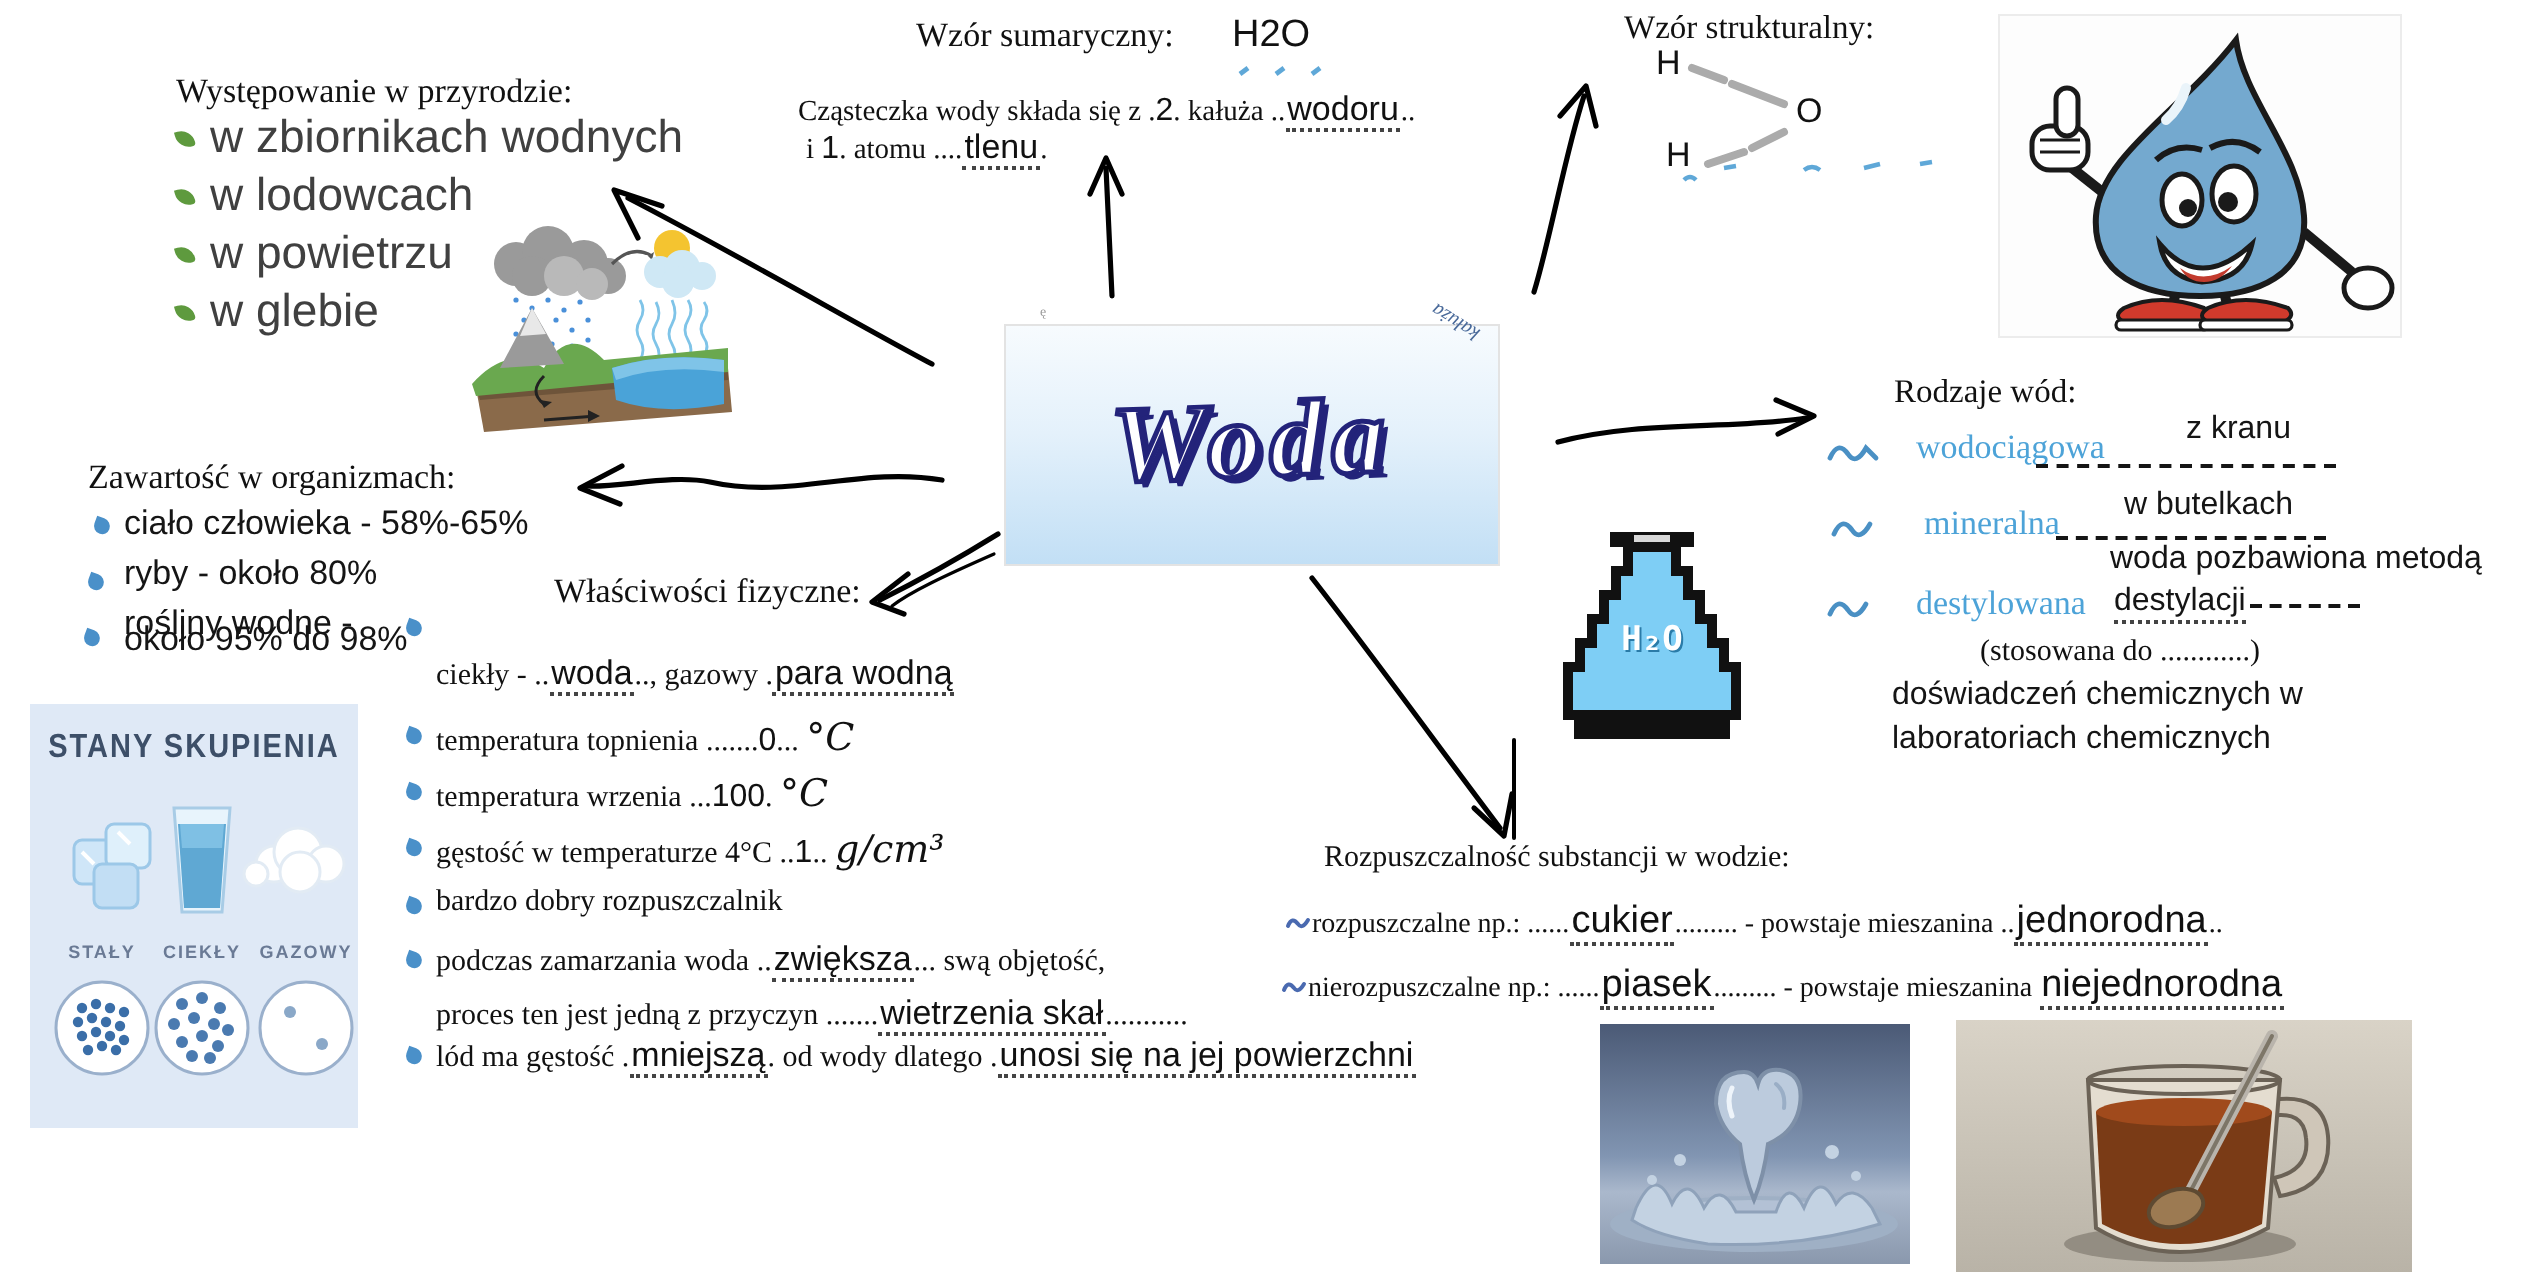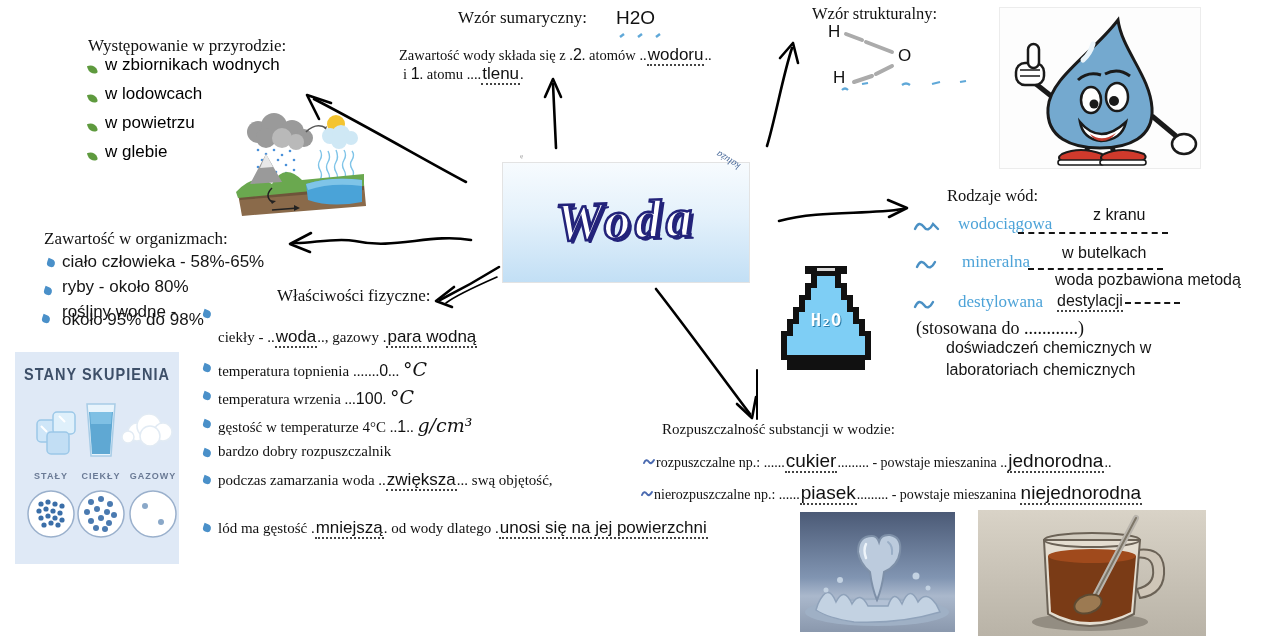--- a/index.html
+++ b/index.html
@@ -9,7 +9,7 @@
   .serif{font-family:"Liberation Serif",serif;}
   .sans{font-family:"Liberation Sans",sans-serif;}
   .heading{font-size:17px;}
-  .big-item{font-family:"Liberation Sans",sans-serif;font-size:17px;color:#000000;}
+  .big-item{font-family:"Liberation Sans",sans-serif;font-size:23px;color:#404040;}
   .mid-item{font-family:"Liberation Sans",sans-serif;font-size:17px;color:#151515;}
   .prop{font-size:15px;white-space:nowrap;}
   .ans{font-family:"Liberation Sans",sans-serif;font-size:17px;border-bottom:2px dotted #444;padding:0 1px;}

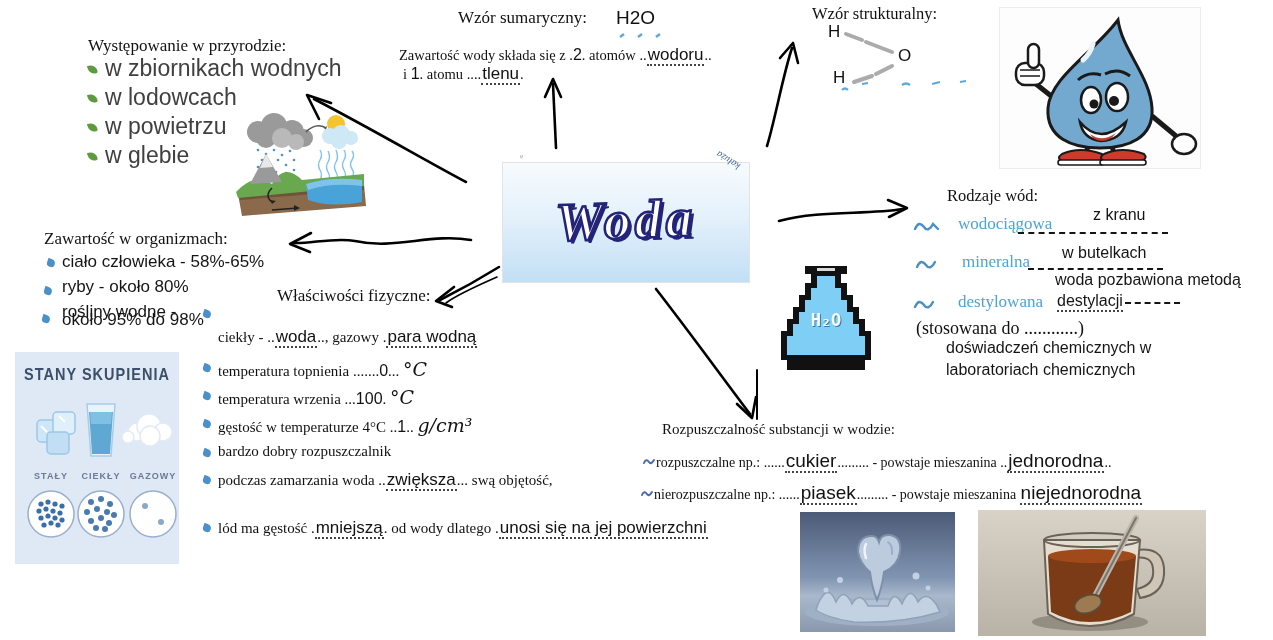--- a/index.html
+++ b/index.html
@@ -140,7 +140,7 @@
       <path d="M40,7 l4,-3"></path>
   </svg>
   <div class="abs serif" style="left:399px;top:45px;font-size:14.5px;white-space:nowrap;">
-    <span>Zawartość wody składa się z .</span><span class="ans-num">2</span><span>. atomów ..</span><span class="ans">wodoru</span><span>..</span>
+    <span>Cząsteczka wody składa się z .</span><span class="ans-num">2</span><span>. atomów ..</span><span class="ans">wodoru</span><span>..</span>
   </div>
   <div class="abs serif" style="left:403px;top:64px;font-size:14.5px;white-space:nowrap;">
     <span>i </span><span class="ans-num">1</span><span>. atomu ....</span><span class="ans">tlenu</span><span>.</span>

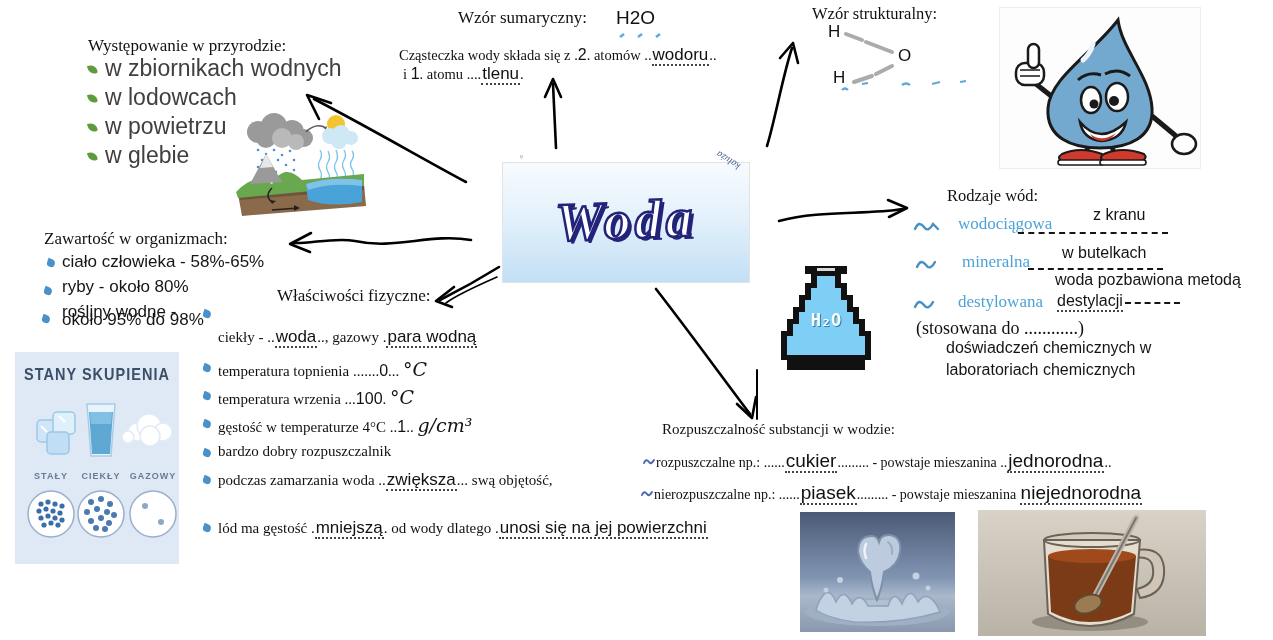--- a/index.html
+++ b/index.html
@@ -140,7 +140,7 @@
       <path d="M40,7 l4,-3"></path>
   </svg>
   <div class="abs serif" style="left:399px;top:45px;font-size:14.5px;white-space:nowrap;">
-    <span>Cząsteczka wody składa się z .</span><span class="ans-num">2</span><span>. atomów ..</span><span class="ans">wodoru</span><span>..</span>
+    <span>Cząsteczka wody składa się z .</span><span class="ans-num">2</span><span>. kałuża ..</span><span class="ans">wodoru</span><span>..</span>
   </div>
   <div class="abs serif" style="left:403px;top:64px;font-size:14.5px;white-space:nowrap;">
     <span>i </span><span class="ans-num">1</span><span>. atomu ....</span><span class="ans">tlenu</span><span>.</span>

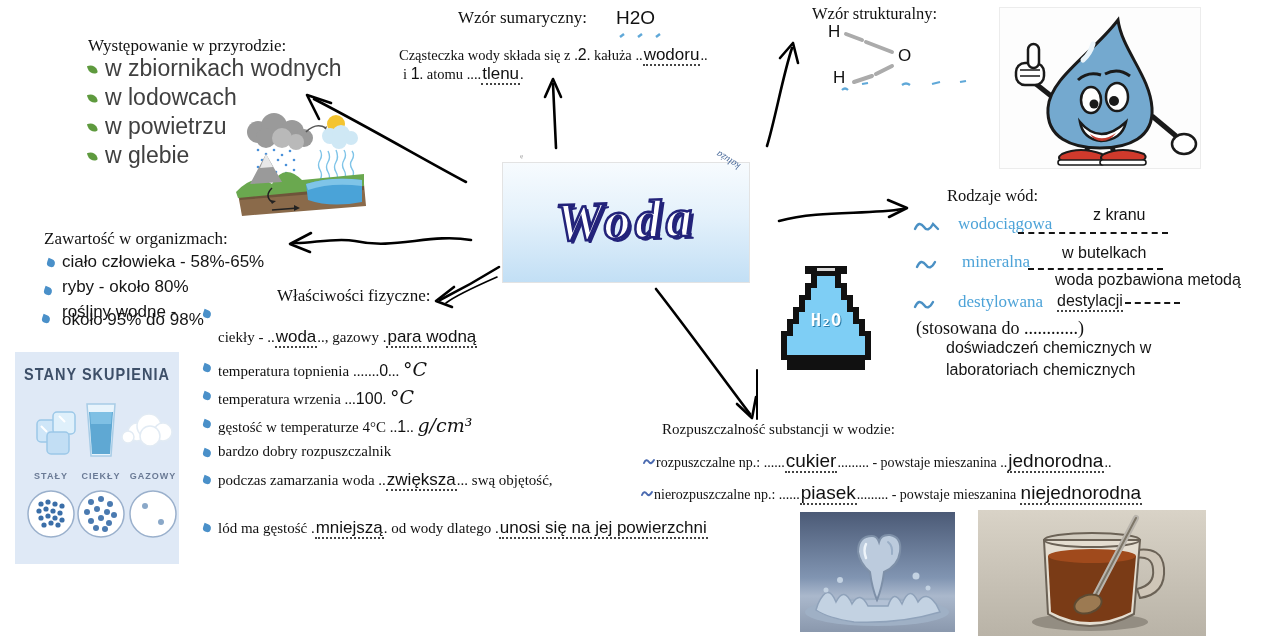--- a/index.html
+++ b/index.html
@@ -321,7 +321,7 @@
   <div class="abs note" style="left:1057px;top:292px;border-bottom:2px dotted #444;">destylacji</div>
   <div class="abs dashline" style="left:1125px;top:302px;width:55px;"></div>
 
-  <div class="abs serif" style="left:916px;top:318px;font-size:18px;">(stosowana do ............)</div>
+  <div class="abs serif" style="left:990px;top:318px;font-size:15px;">(stosowana do ............)</div>
   <div class="abs note" style="left:946px;top:339px;">doświadczeń chemicznych w</div>
   <div class="abs note" style="left:946px;top:361px;">laboratoriach chemicznych</div>
 

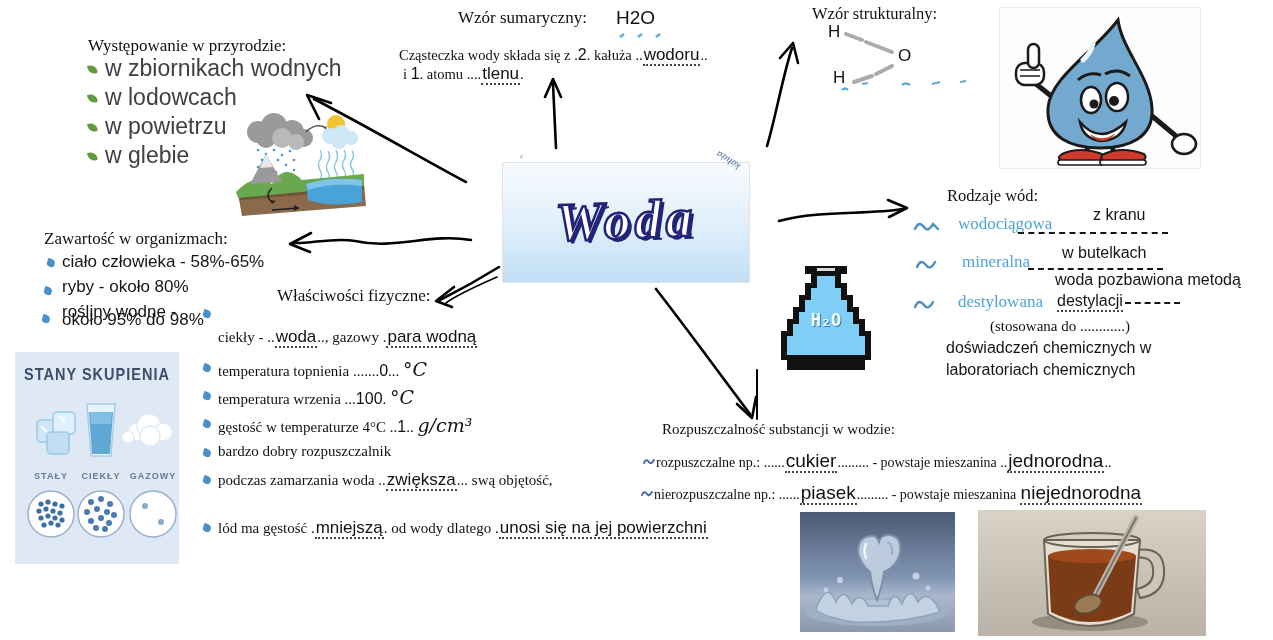--- a/index.html
+++ b/index.html
@@ -223,6 +223,9 @@
   <div class="abs prop" style="left:218px;top:470px;">
     <span>podczas zamarzania woda ..</span><span class="ans">zwiększa</span><span>... swą objętość,</span>
   </div>
+  <div class="abs prop" style="left:218px;top:497px;">
+    <span>proces ten jest jedną z przyczyn .......</span><span class="ans">wietrzenia skał</span><span>...........</span>
+  </div>
   <div class="abs drop-bullet" style="left:203px;top:524px;"></div>
   <div class="abs prop" style="left:218px;top:518px;">
     <span>lód ma gęstość .</span><span class="ans">mniejszą</span><span>. od wody dlatego .</span><span class="ans">unosi się na jej powierzchni</span>

